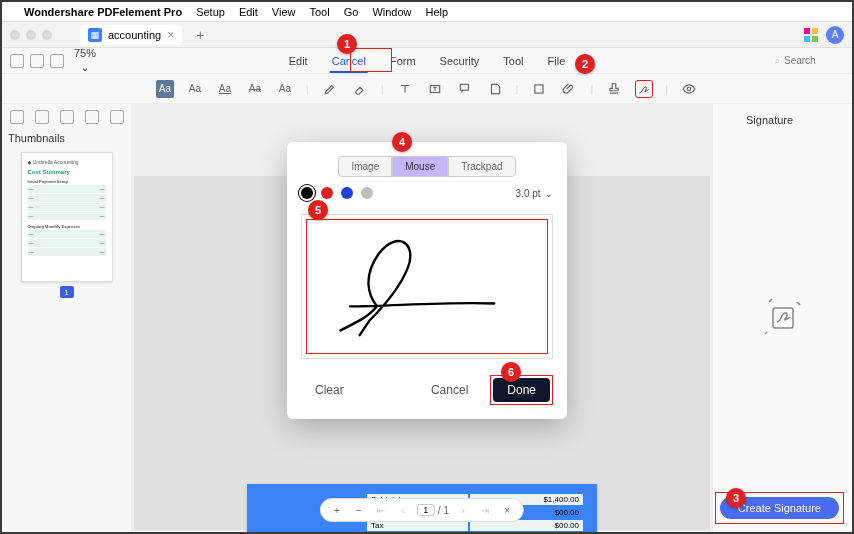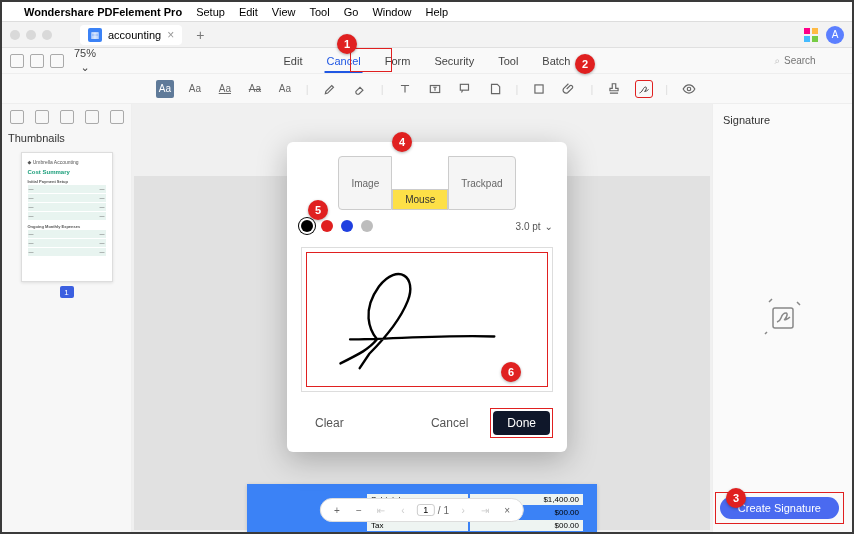--- a/index.html
+++ b/index.html
@@ -151,7 +151,7 @@
     <span class="tabitem">Form</span>
     <span class="tabitem">Security</span>
     <span class="tabitem">Tool</span>
-    <span class="tabitem">Batch</span>
+    <span class="tabitem">File</span>
   </div>
   <div class="redbox" style="left:348px; top:0; width:42px; height:24px"></div>
   <div class="searchbox">

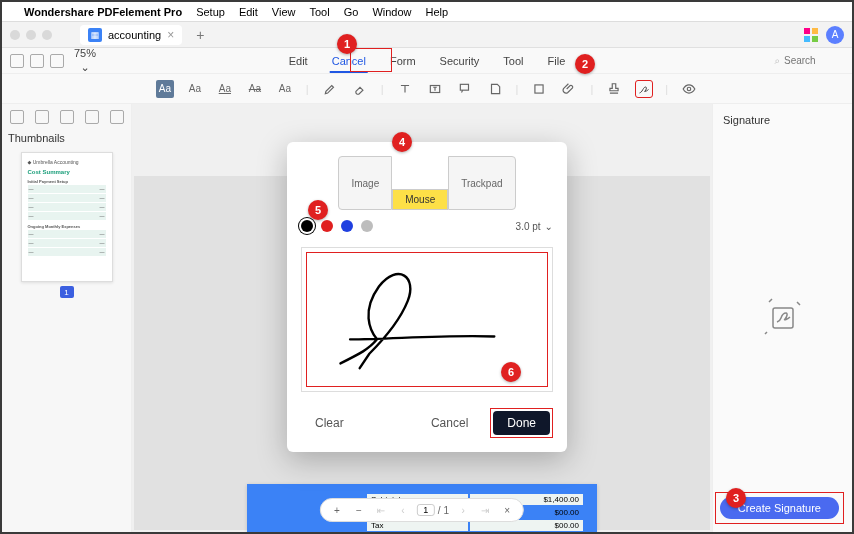--- a/index.html
+++ b/index.html
@@ -60,7 +60,7 @@
 .page table td:last-child { text-align: right; }
 
 .rightpanel { width: 140px; background: #fafafa; border-left: 1px solid #eee; padding: 10px; position: relative; }
-.rightpanel .rtitle { font-size: 11px; color: #333; font-weight: 500; }
+.rightpanel .rtitle { font-size: 11px; color: #333; font-weight: 500; margin-left: 23px; }
 .sigplace { position: absolute; top: 50%; left: 50%; transform: translate(-50%,-50%); color: #bbb; }
 
 .bottombar { position: absolute; bottom: 10px; left: 50%; transform: translateX(-50%); display: flex; align-items: center; gap: 6px; background: #fff; border: 1px solid #ddd; border-radius: 16px; padding: 3px 8px; font-size: 10px; color: #666; }

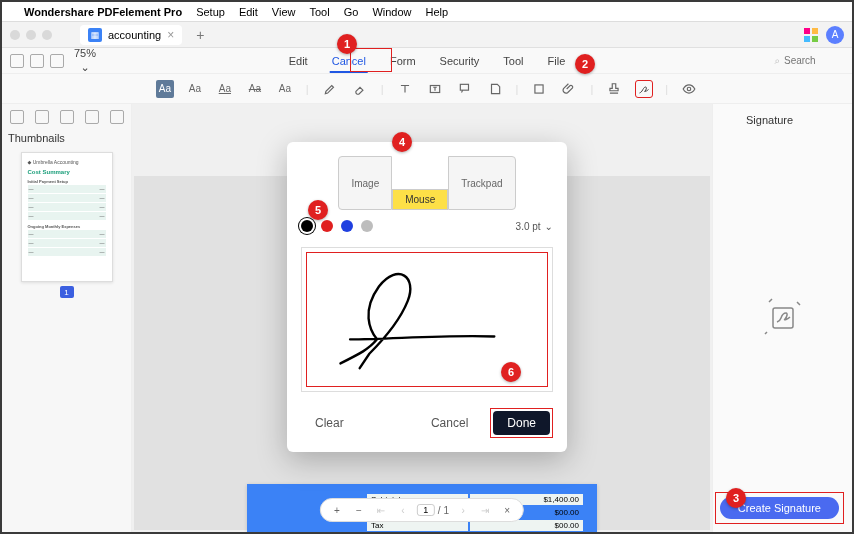--- a/index.html
+++ b/index.html
@@ -77,7 +77,7 @@
 .seg button { font-size: 10px; padding: 4px 12px; border: 1px solid #ccc; background: #f5f5f5; color: #666; }
 .seg button:first-child { border-radius: 4px 0 0 4px; }
 .seg button:last-child { border-radius: 0 4px 4px 0; }
-.seg button.sel { background: #fde047; color: #333; margin-top: 33px; }
+.seg button.sel { background: #c4b5fd; color: #333; }
 .segbox { border: 1.5px solid #e02020; }
 
 .colorrow { display: flex; align-items: center; justify-content: space-between; margin-bottom: 15px; }

